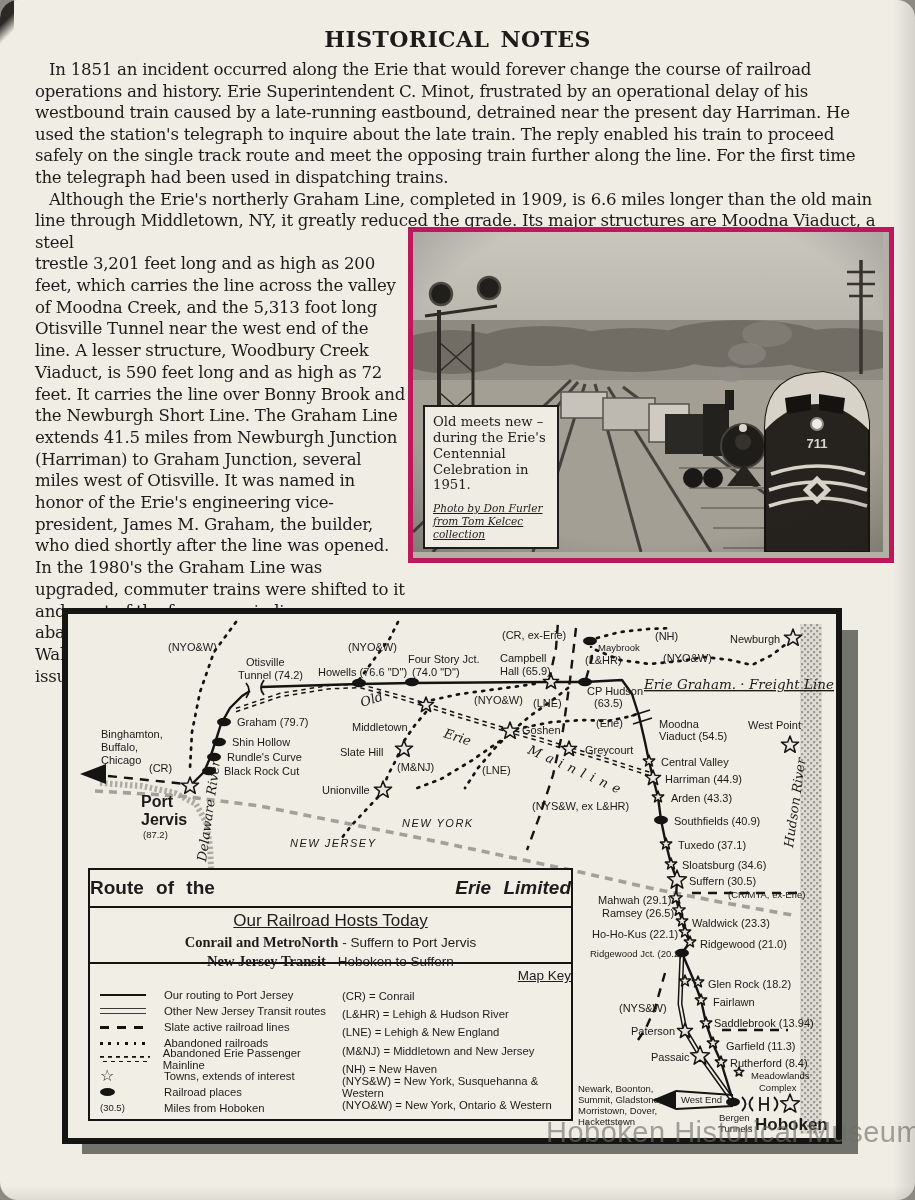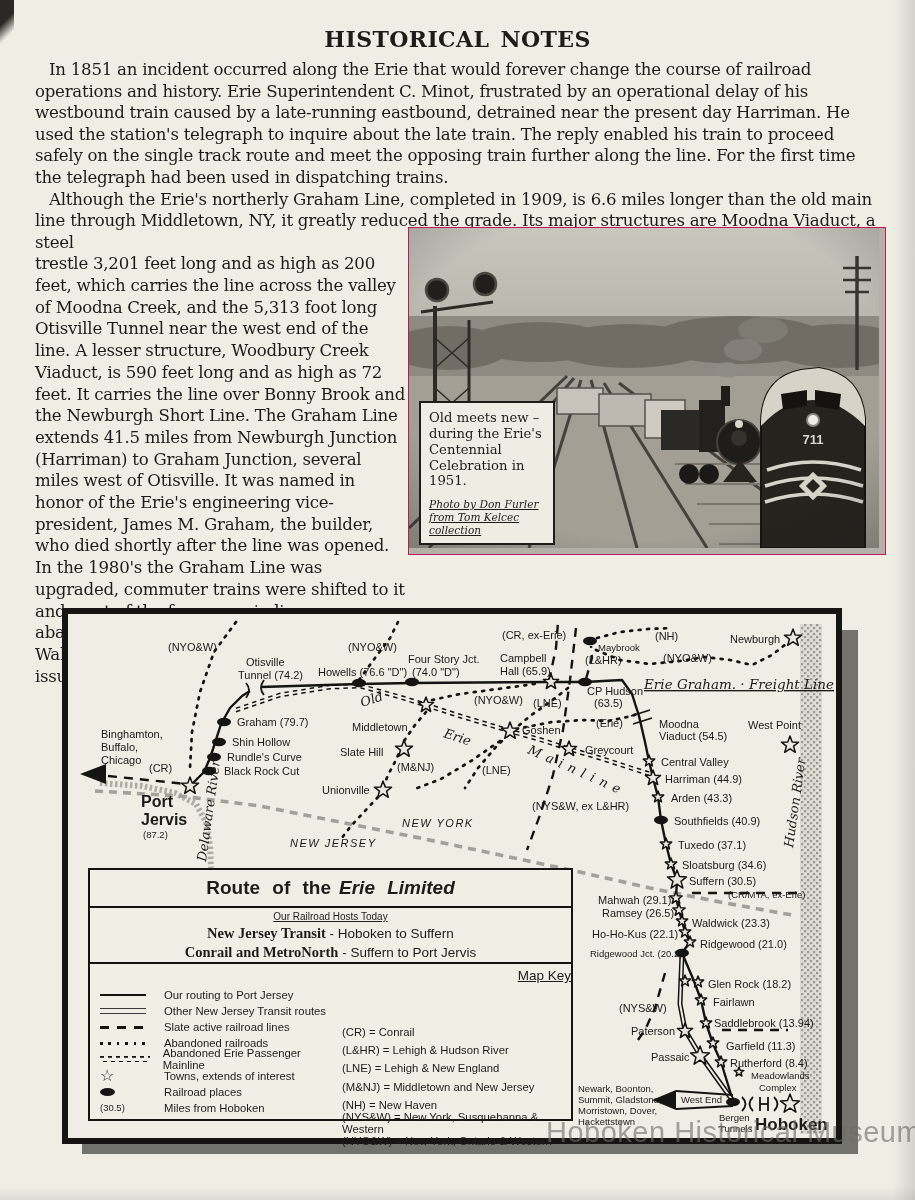--- a/index.html
+++ b/index.html
@@ -4,7 +4,7 @@
 <style>
   html,body{margin:0;padding:0;background:#8d8a84;}
   .page{position:relative;width:915px;height:1200px;background:#f0ede5;overflow:hidden;
-        font-family:"DejaVu Serif",serif;color:#1d1c1a;}
+        font-family:"DejaVu Serif",serif;color:#1d1c1a;border-radius:18px;}
   .page::before{content:"";position:absolute;left:0;top:0;width:14px;height:60px;
         background:linear-gradient(135deg,#2a2925 0%,#2a2925 35%,transparent 60%);z-index:9;}
   .edge-right{position:absolute;right:0;top:0;width:22px;height:100%;

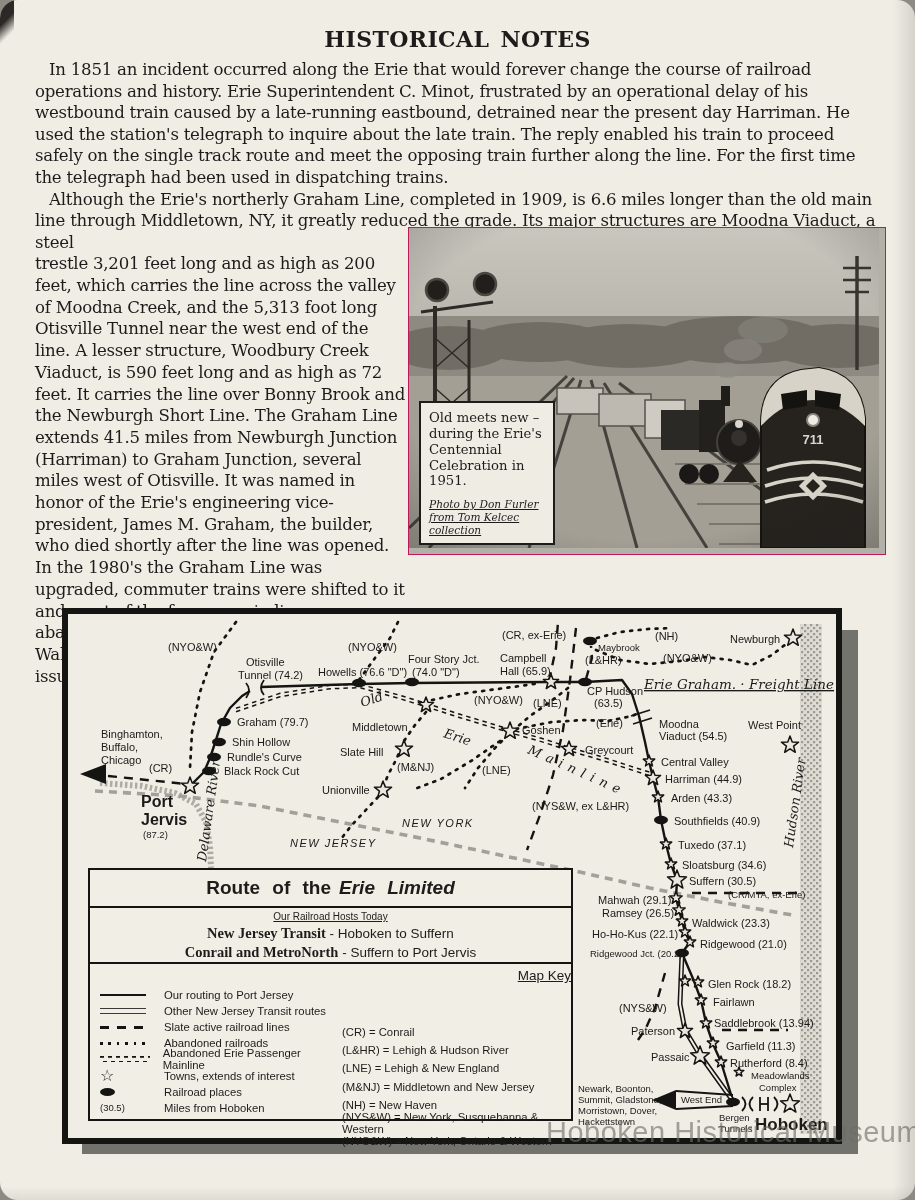--- a/index.html
+++ b/index.html
@@ -19,7 +19,7 @@
   .wrapcol{margin:0 0 0 35px;width:372px;font-size:16.6px;line-height:21.7px;letter-spacing:-0.25px;}
 
   
-  .photo{position:absolute;left:408px;top:227px;width:476px;height:326px;border:1px solid #be185d;
+  .photo{position:absolute;left:408px;top:227px;width:476px;height:326px;border:5px solid #be185d;
         background:#b3b0a8;z-index:2;}
   .photo svg{display:block;}
   .caption-box{position:absolute;left:10px;bottom:9px;width:116px;background:#efece4;

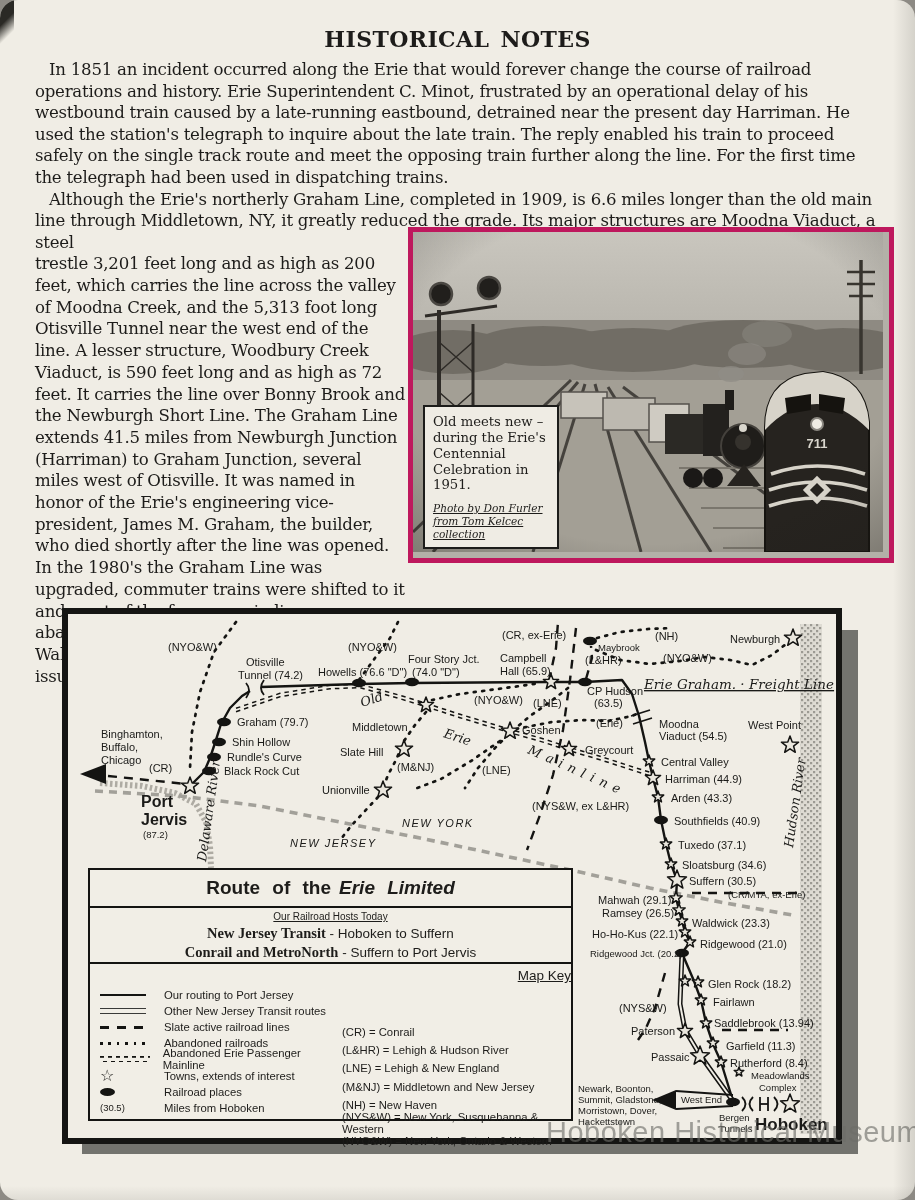--- a/index.html
+++ b/index.html
@@ -59,7 +59,7 @@
   .legend{position:absolute;left:88px;top:868px;width:481px;height:249px;background:#f1eee6;
         border:2px solid #141412;z-index:5;font-family:"Liberation Sans",sans-serif;}
   .lg-title{height:36px;border-bottom:2px solid #141412;display:flex;align-items:center;
-        justify-content:center;font-size:19px;font-weight:bold;word-spacing:7px;}
+        justify-content:space-between;font-size:19px;font-weight:bold;word-spacing:7px;}
   .lg-title em{margin-left:8px;}
   .lg-hosts{height:51px;border-bottom:2px solid #141412;text-align:center;padding-top:3px;}
   .lg-hosts-h{font-size:10px;text-decoration:underline;}

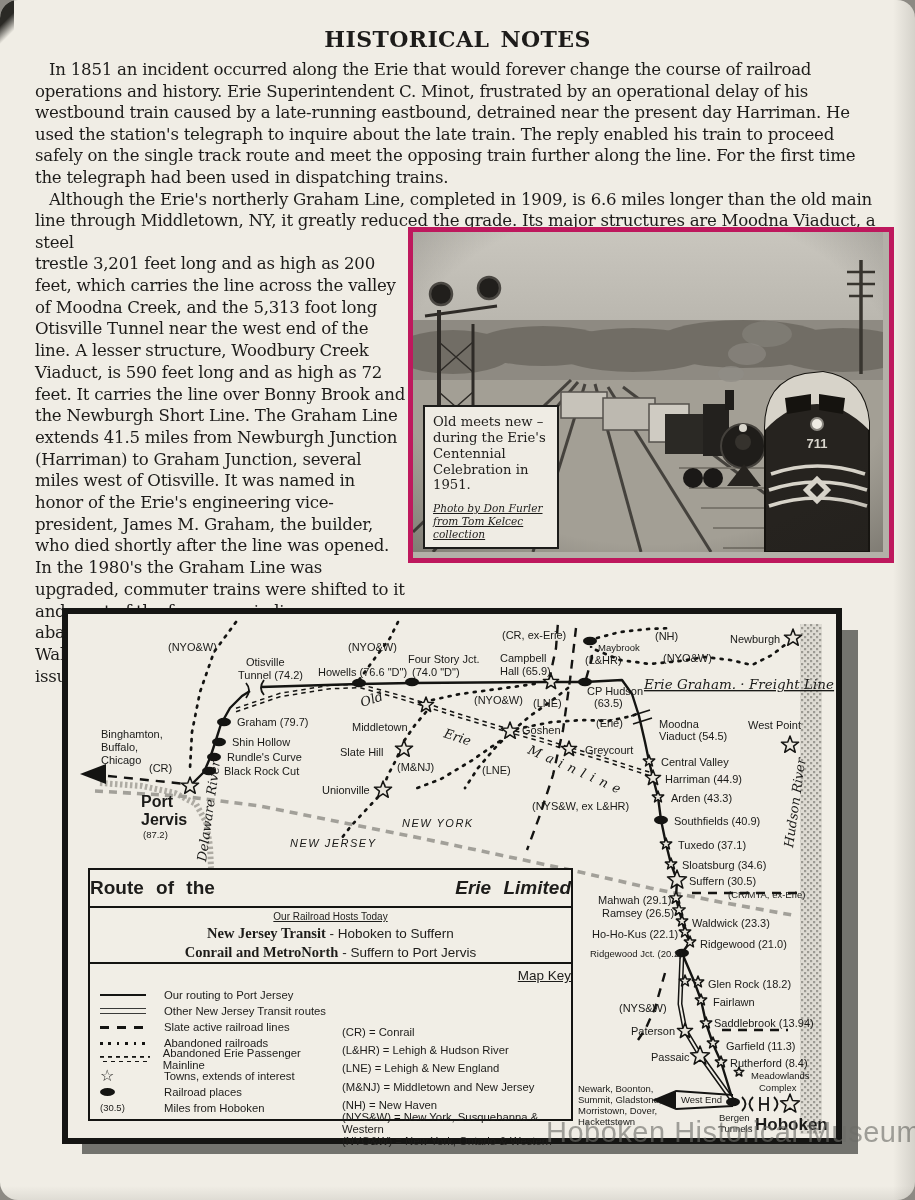--- a/index.html
+++ b/index.html
@@ -62,7 +62,7 @@
         justify-content:space-between;font-size:19px;font-weight:bold;word-spacing:7px;}
   .lg-title em{margin-left:8px;}
   .lg-hosts{height:51px;border-bottom:2px solid #141412;text-align:center;padding-top:3px;}
-  .lg-hosts-h{font-size:10px;text-decoration:underline;}
+  .lg-hosts-h{font-size:17px;text-decoration:underline;}
   .host-line{font-size:13.5px;margin-top:2.5px;}
   .host-name{font-family:"Liberation Serif",serif;font-weight:bold;font-size:14.5px;}
   .lg-key-h{text-align:right;font-size:13.5px;text-decoration:underline;margin-top:4px;}

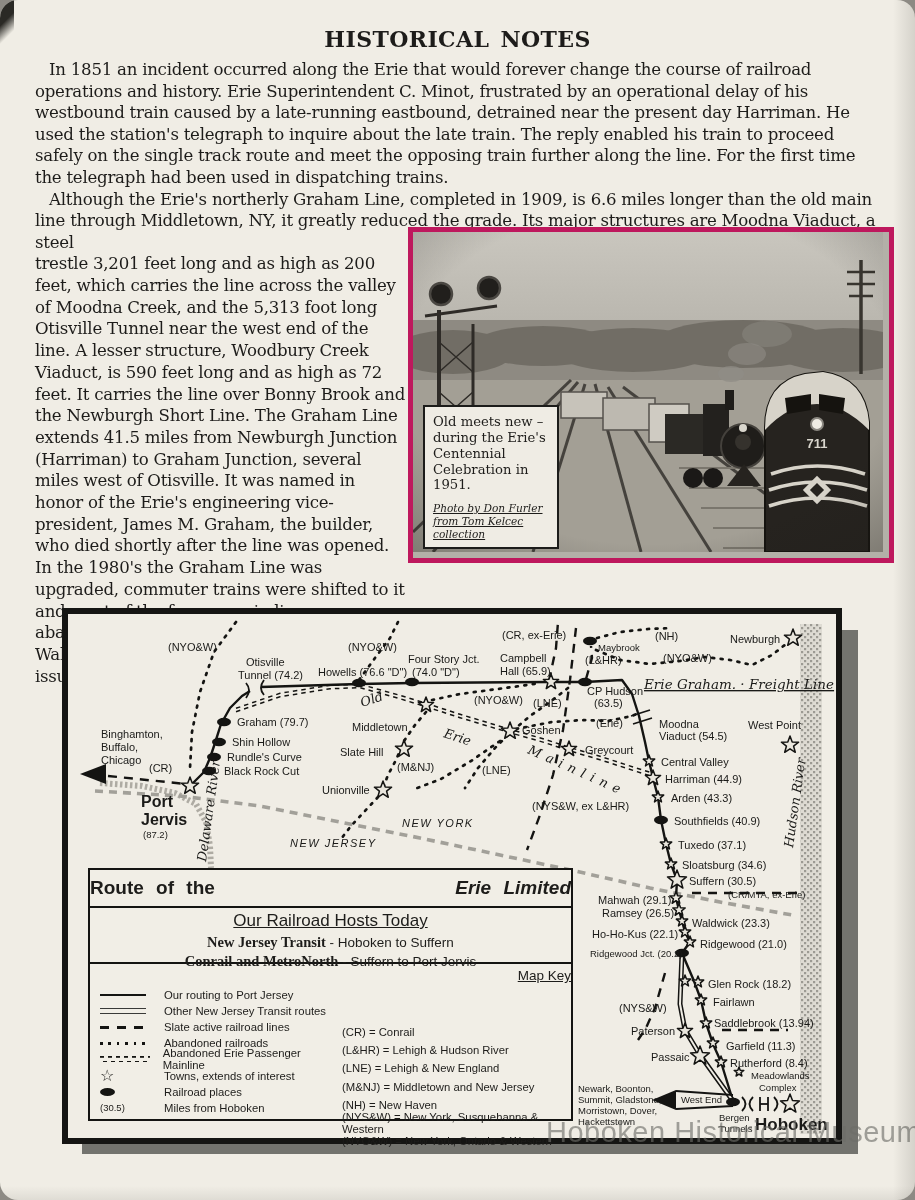--- a/index.html
+++ b/index.html
@@ -380,8 +380,8 @@
     <div class="lg-hosts">
       <div class="lg-hosts-h">Our Railroad Hosts Today</div>
       <div id="hosts">
+          <div class="host-line"><span class="host-name">Conrail and MetroNorth</span> - Suffern to Port Jervis</div>
           <div class="host-line"><span class="host-name">New Jersey Transit</span> - Hoboken to Suffern</div>
-          <div class="host-line"><span class="host-name">Conrail and MetroNorth</span> - Suffern to Port Jervis</div>
         </div>
     </div>
     <div class="lg-key-h">Map Key</div>

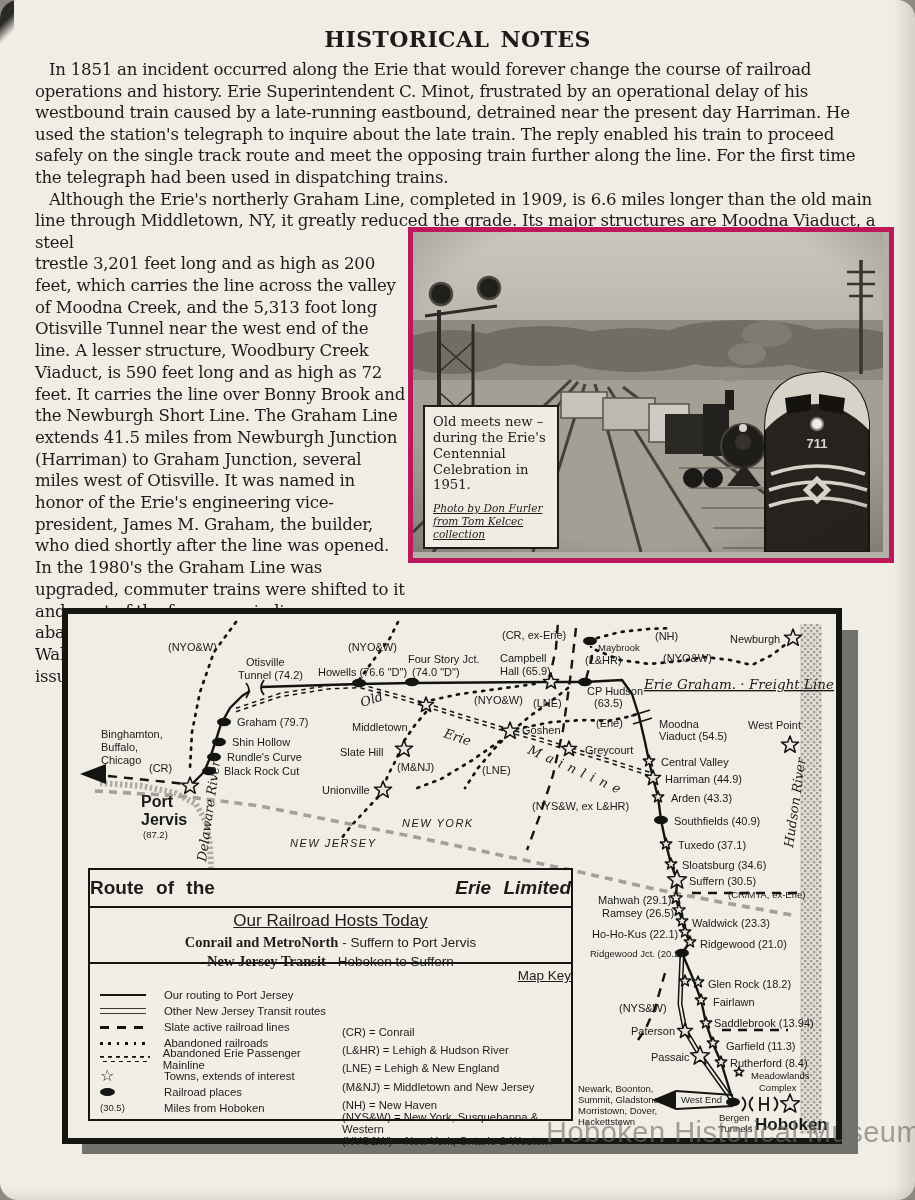--- a/index.html
+++ b/index.html
@@ -70,7 +70,7 @@
   .col-l{width:242px;}
   .row-l{height:16.1px;display:flex;align-items:center;font-size:11.3px;}
   .symc{width:58px;margin-right:6px;display:flex;align-items:center;}
-  .col-r{flex:1;margin-top:36px;}
+  .col-r{flex:1;}
   .row-r{height:18.2px;display:flex;align-items:center;font-size:11.3px;}
   .sym-solid{width:46px;border-top:2.6px solid #141412;}
   .sym-double{width:46px;height:4px;border-top:1.7px solid #3a3a38;border-bottom:1.7px solid #3a3a38;}

